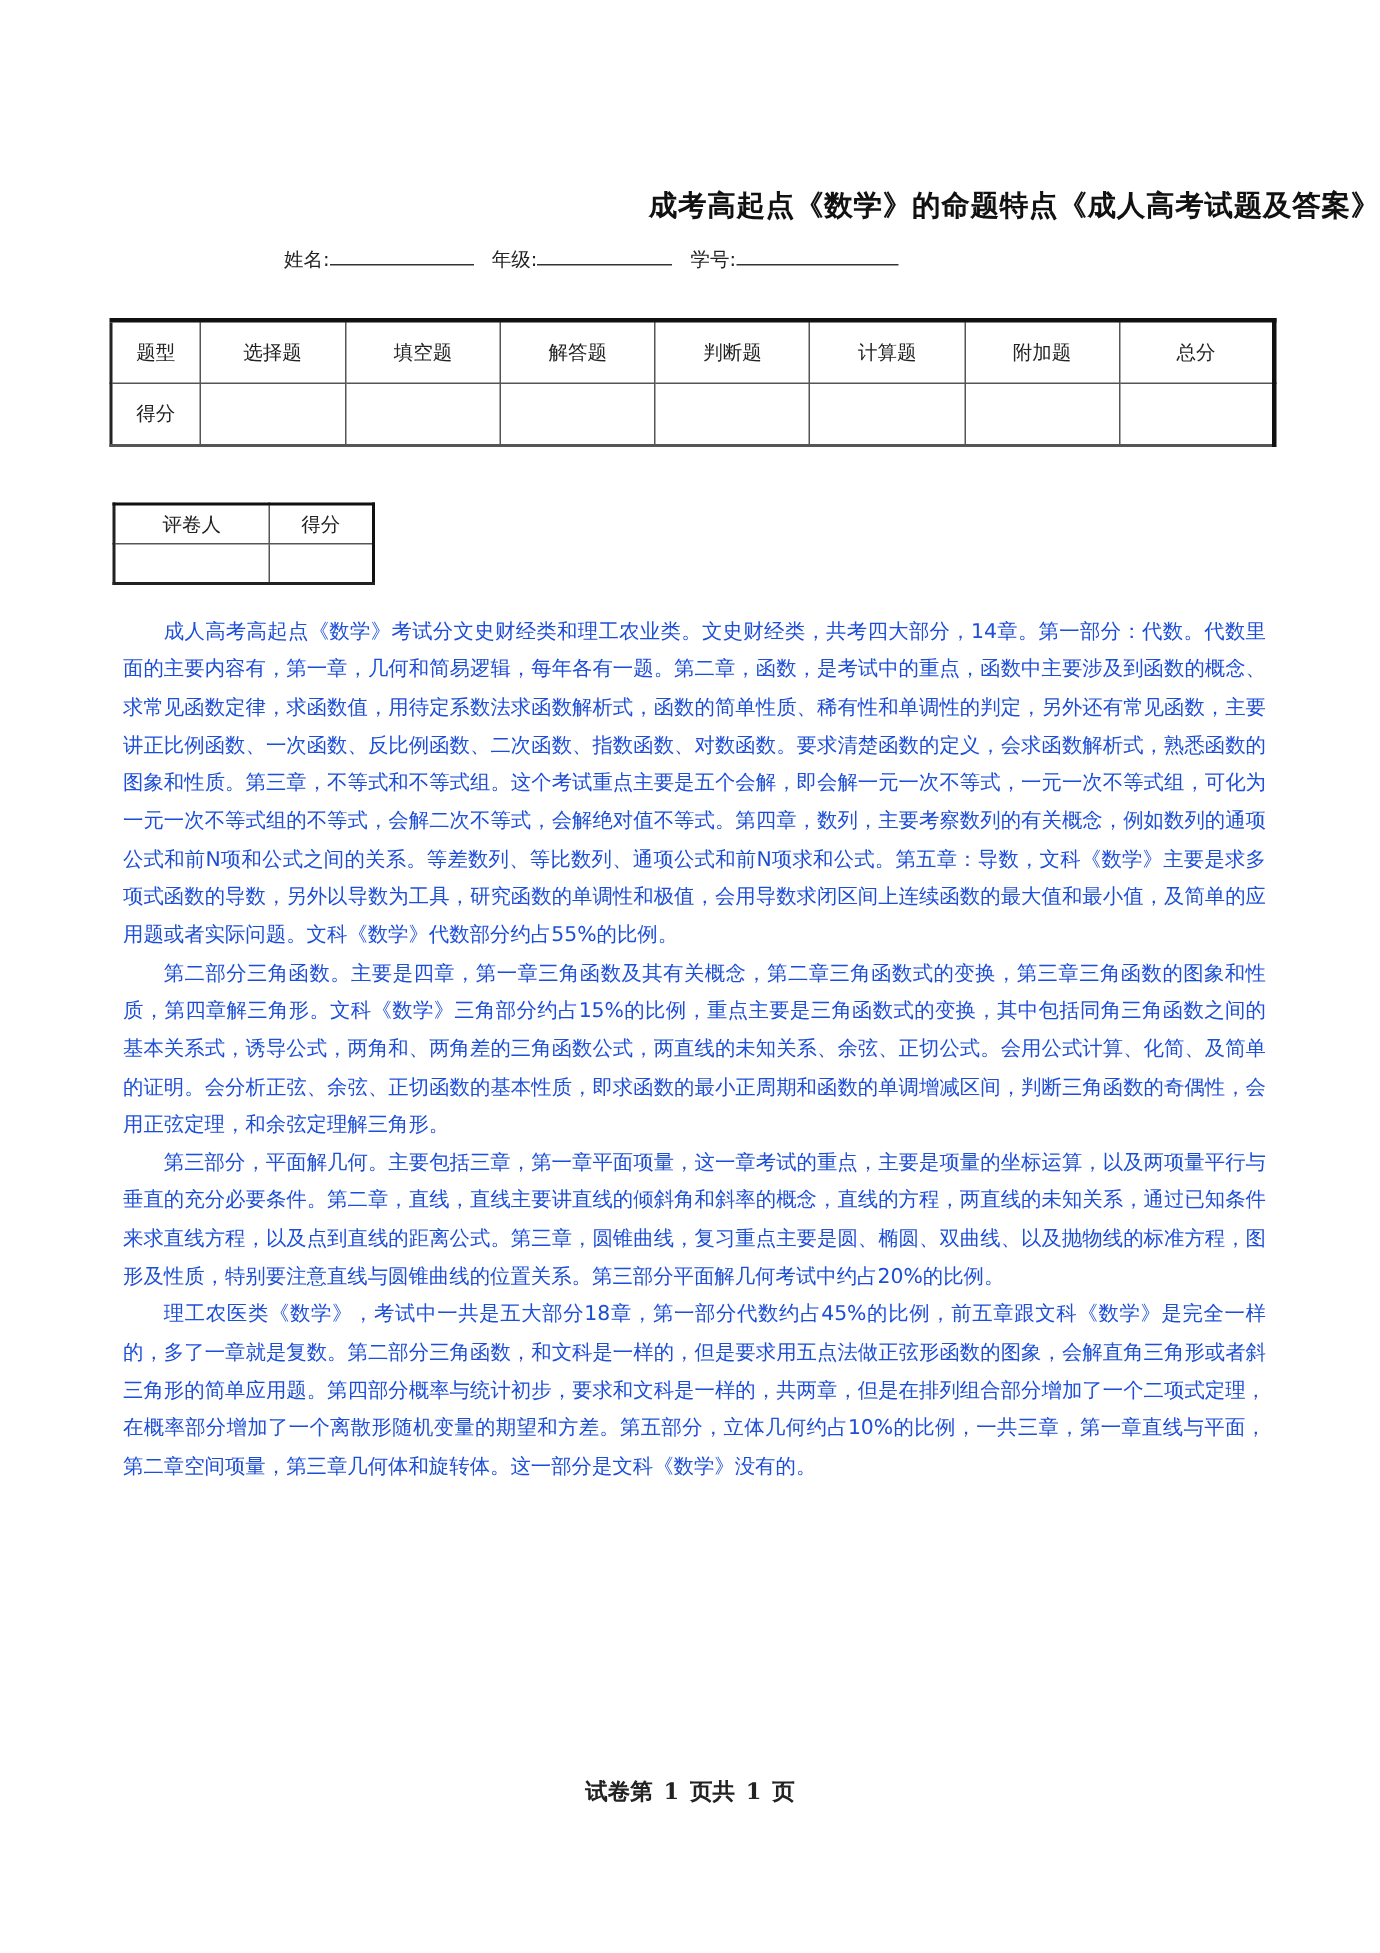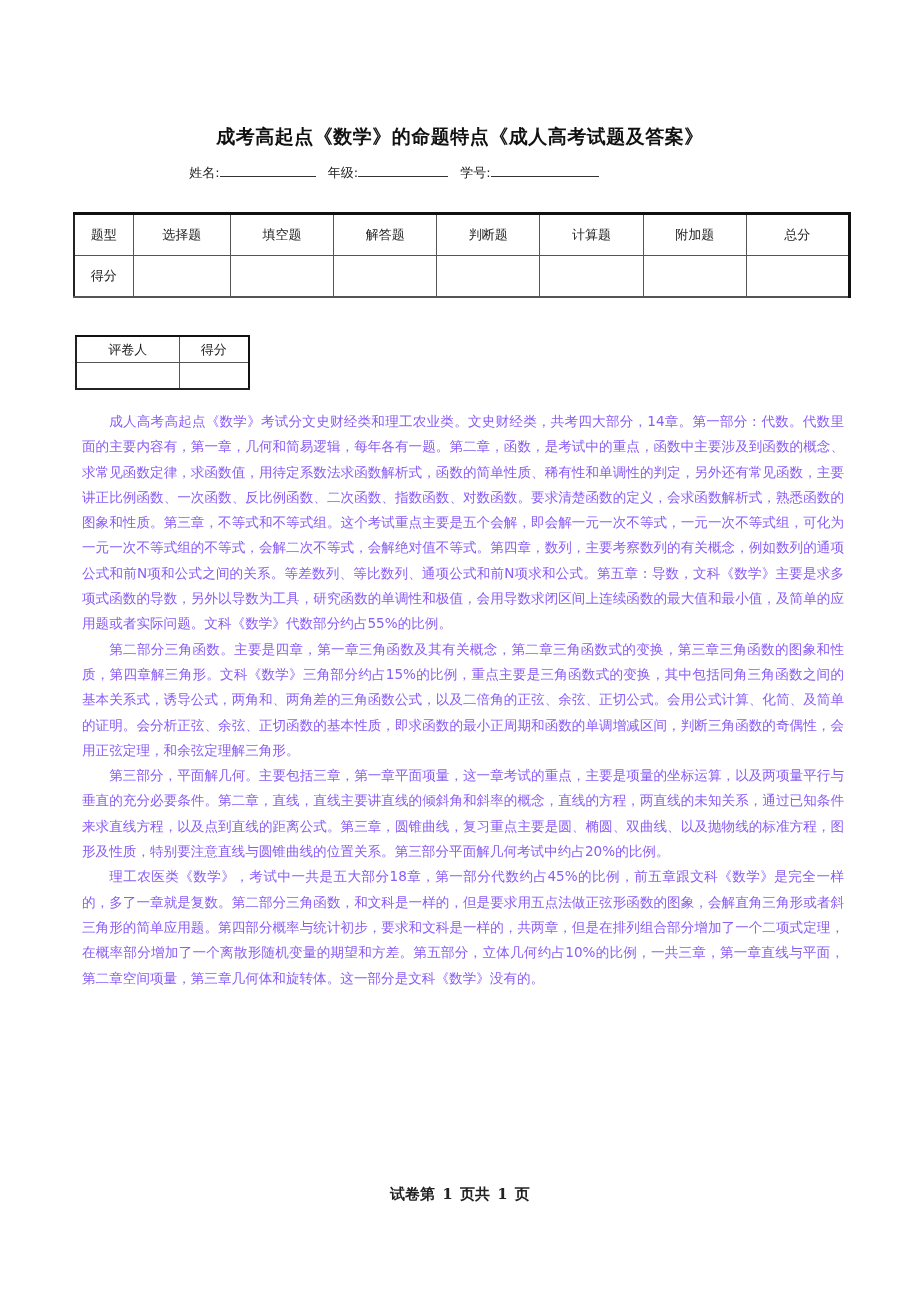--- a/index.html
+++ b/index.html
@@ -6,7 +6,7 @@
     body { width: 920px; height: 1302px; position: relative; overflow: hidden; color: #111; }
     .page { position: absolute; left: 0; top: 0; width: 920px; height: 1302px; background: #fff; }
     .title {
-      position: absolute; left: 0; top: 124px; width: 920px; text-align: center;
+      position: absolute; left: 0; top: 124px; width: 920px; text-align: right;
       font-family: "DejaVu Sans", sans-serif; font-weight: bold; font-size: 19px; letter-spacing: 0.5px; color: #111;
     }
     .info-line {

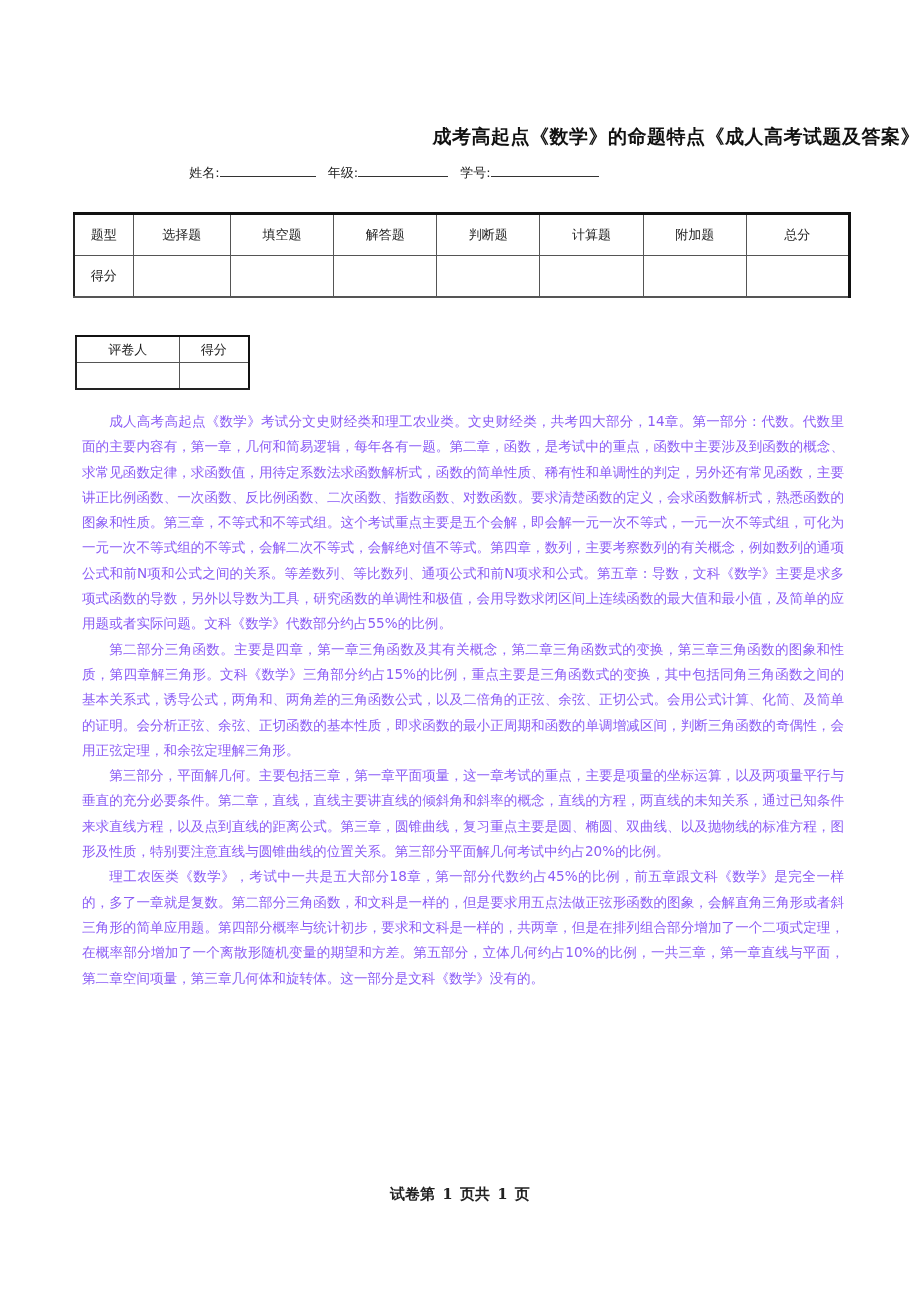--- a/index.html
+++ b/index.html
@@ -35,7 +35,7 @@
 
     .body-text {
       position: absolute; left: 82px; top: 409px; width: 762px;
-      font-family: "DejaVu Sans", sans-serif; font-size: 13.6px; line-height: 25.3px; color: #8b5cf6;
+      font-family: "DejaVu Sans", sans-serif; font-size: 13.6px; line-height: 25.3px; color: #1d4ed8;
       text-align: justify;
     }
     .body-text p { margin: 0; text-indent: 2em; }

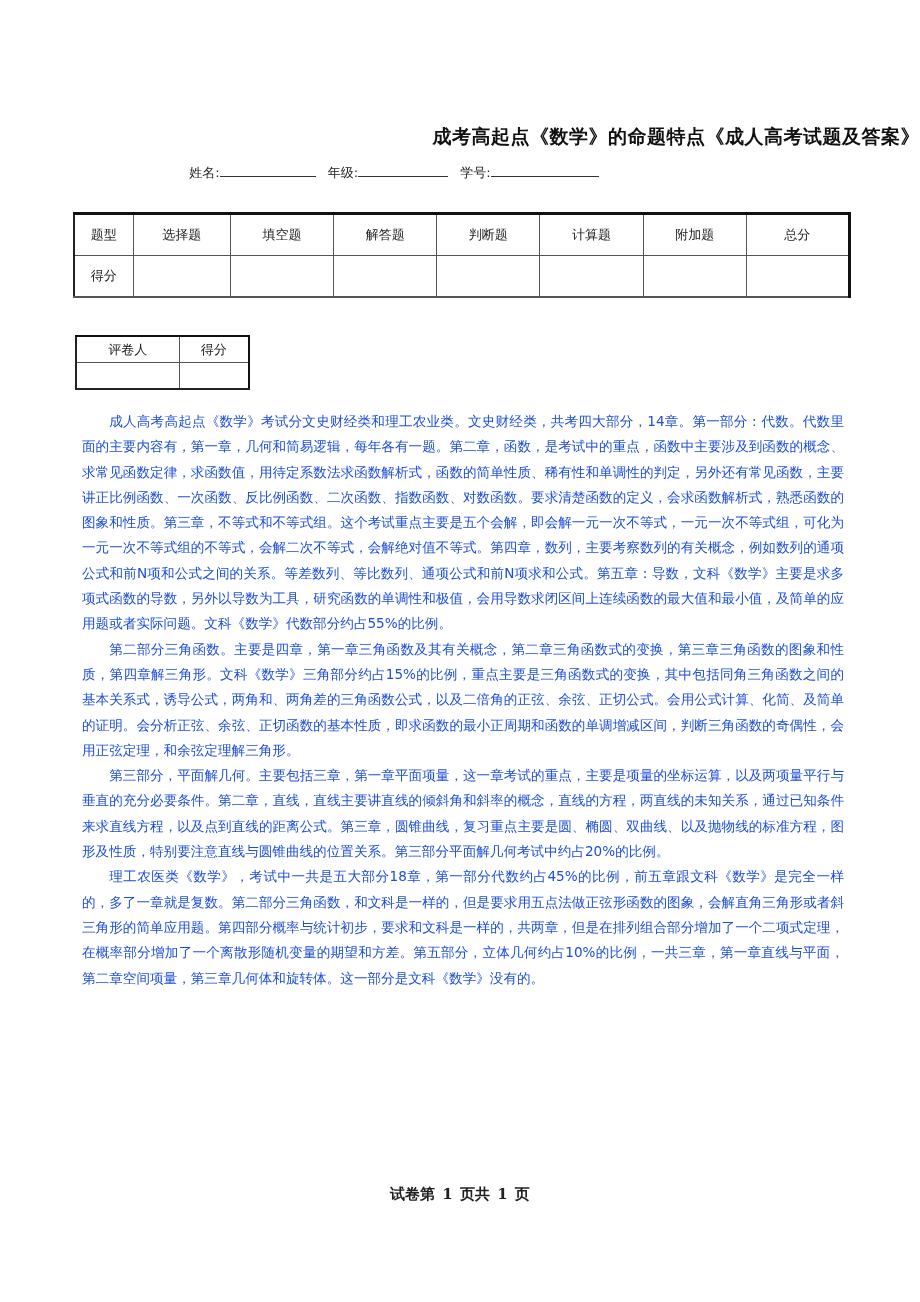--- a/index.html
+++ b/index.html
@@ -108,7 +108,7 @@
 
   <div class="body-text">
     <p>成人高考高起点《数学》考试分文史财经类和理工农业类。文史财经类，共考四大部分，14章。第一部分：代数。代数里面的主要内容有，第一章，几何和简易逻辑，每年各有一题。第二章，函数，是考试中的重点，函数中主要涉及到函数的概念、求常见函数定律，求函数值，用待定系数法求函数解析式，函数的简单性质、稀有性和单调性的判定，另外还有常见函数，主要讲正比例函数、一次函数、反比例函数、二次函数、指数函数、对数函数。要求清楚函数的定义，会求函数解析式，熟悉函数的图象和性质。第三章，不等式和不等式组。这个考试重点主要是五个会解，即会解一元一次不等式，一元一次不等式组，可化为一元一次不等式组的不等式，会解二次不等式，会解绝对值不等式。第四章，数列，主要考察数列的有关概念，例如数列的通项公式和前N项和公式之间的关系。等差数列、等比数列、通项公式和前N项求和公式。第五章：导数，文科《数学》主要是求多项式函数的导数，另外以导数为工具，研究函数的单调性和极值，会用导数求闭区间上连续函数的最大值和最小值，及简单的应用题或者实际问题。文科《数学》代数部分约占55%的比例。</p>
-    <p>第二部分三角函数。主要是四章，第一章三角函数及其有关概念，第二章三角函数式的变换，第三章三角函数的图象和性质，第四章解三角形。文科《数学》三角部分约占15%的比例，重点主要是三角函数式的变换，其中包括同角三角函数之间的基本关系式，诱导公式，两角和、两角差的三角函数公式，以及二倍角的正弦、余弦、正切公式。会用公式计算、化简、及简单的证明。会分析正弦、余弦、正切函数的基本性质，即求函数的最小正周期和函数的单调增减区间，判断三角函数的奇偶性，会用正弦定理，和余弦定理解三角形。</p>
+    <p>第二部分三角函数。主要是四章，第一章三角函数及其有关概念，第二章三角函数式的变换，第三章三角函数的图象和性质，第四章解三角形。文科《数学》三角部分约占15%的比例，重点主要是三角函数式的变换，其中包括同角三角函数之间的基本关系式，诱导公式，两角和、两角差的三角函数公式，两直线的未知关系、余弦、正切公式。会用公式计算、化简、及简单的证明。会分析正弦、余弦、正切函数的基本性质，即求函数的最小正周期和函数的单调增减区间，判断三角函数的奇偶性，会用正弦定理，和余弦定理解三角形。</p>
     <p>第三部分，平面解几何。主要包括三章，第一章平面项量，这一章考试的重点，主要是项量的坐标运算，以及两项量平行与垂直的充分必要条件。第二章，直线，直线主要讲直线的倾斜角和斜率的概念，直线的方程，两直线的未知关系，通过已知条件来求直线方程，以及点到直线的距离公式。第三章，圆锥曲线，复习重点主要是圆、椭圆、双曲线、以及抛物线的标准方程，图形及性质，特别要注意直线与圆锥曲线的位置关系。第三部分平面解几何考试中约占20%的比例。</p>
     <p>理工农医类《数学》，考试中一共是五大部分18章，第一部分代数约占45%的比例，前五章跟文科《数学》是完全一样的，多了一章就是复数。第二部分三角函数，和文科是一样的，但是要求用五点法做正弦形函数的图象，会解直角三角形或者斜三角形的简单应用题。第四部分概率与统计初步，要求和文科是一样的，共两章，但是在排列组合部分增加了一个二项式定理，在概率部分增加了一个离散形随机变量的期望和方差。第五部分，立体几何约占10%的比例，一共三章，第一章直线与平面，第二章空间项量，第三章几何体和旋转体。这一部分是文科《数学》没有的。</p>
   </div>

